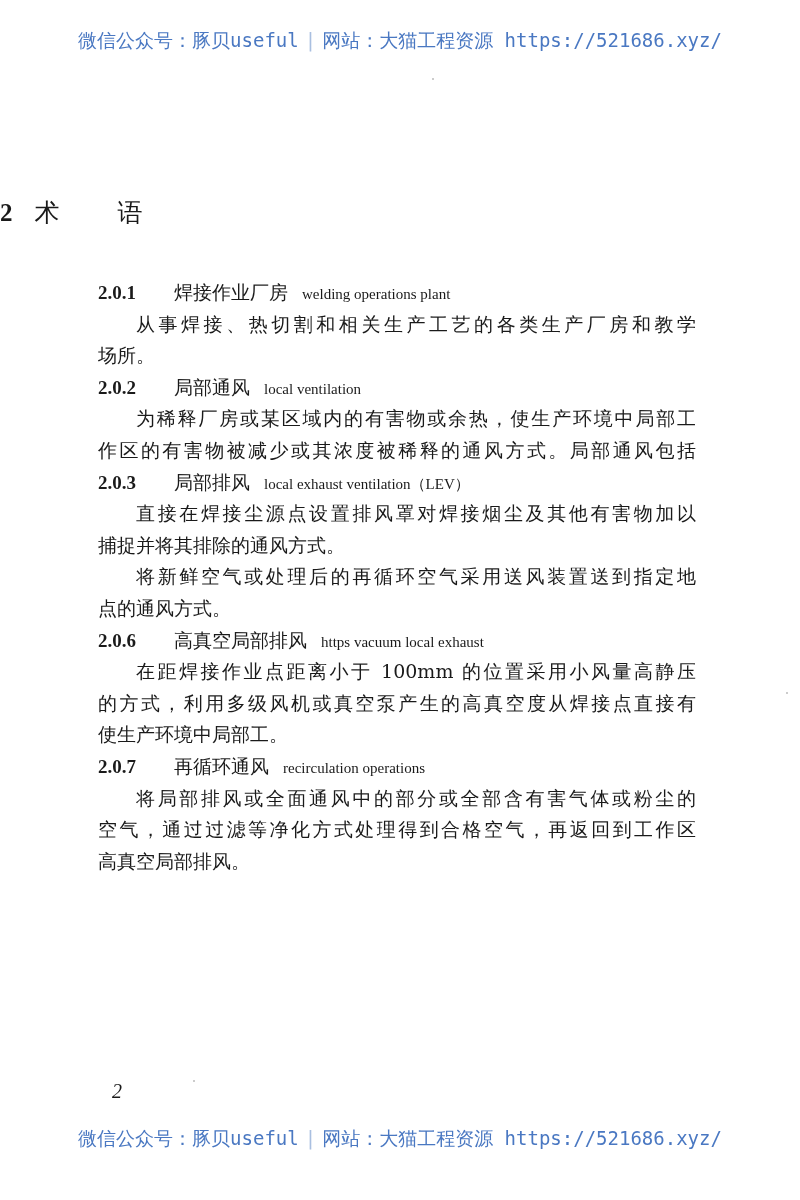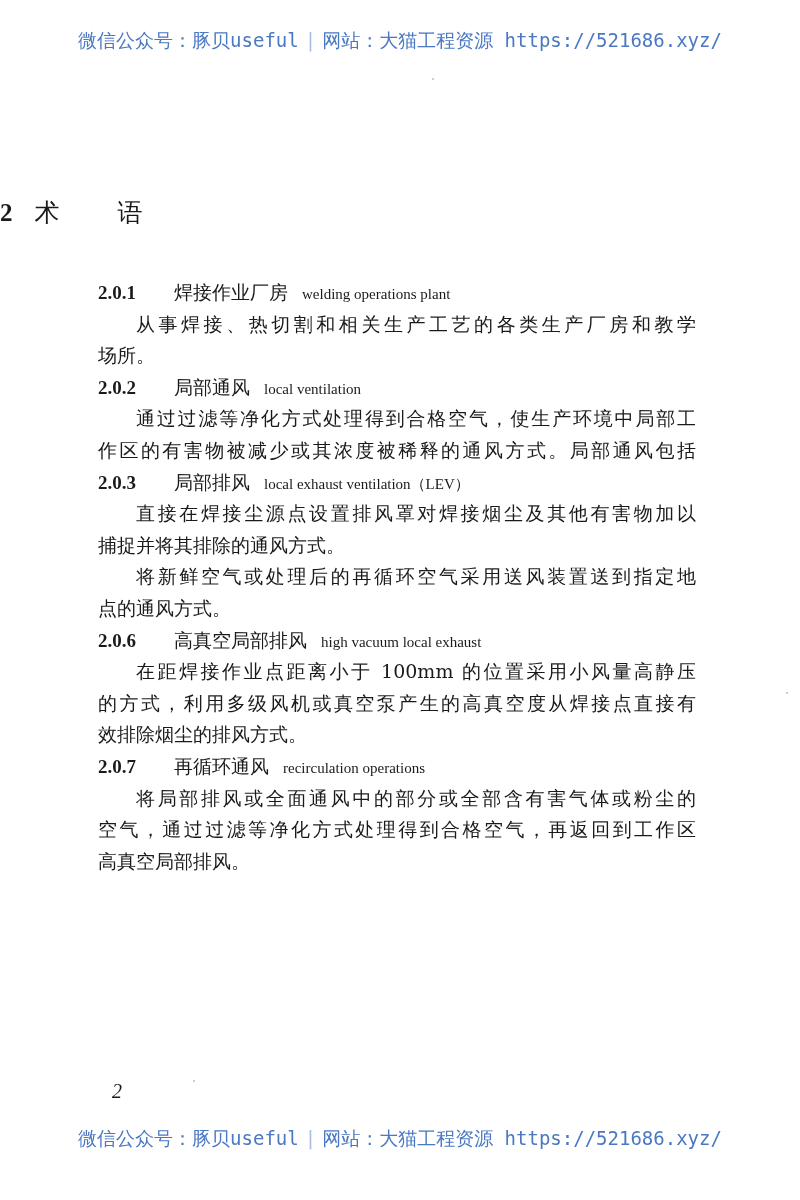--- a/index.html
+++ b/index.html
@@ -48,7 +48,7 @@
     </div>
     <div>
       <div class="line term"><span class="code">2.0.2</span><span class="zh">局部通风</span><span class="en">local ventilation</span></div>
-      <div class="line body-line first">通过过滤等净化方式处理得到合格空气，使生产环境中局部工</div>
+      <div class="line body-line first">为稀释厂房或某区域内的有害物或余热，使生产环境中局部工</div>
       <div class="line body-line">作区的有害物被减少或其浓度被稀释的通风方式。局部通风包括</div>
     </div>
     <div>

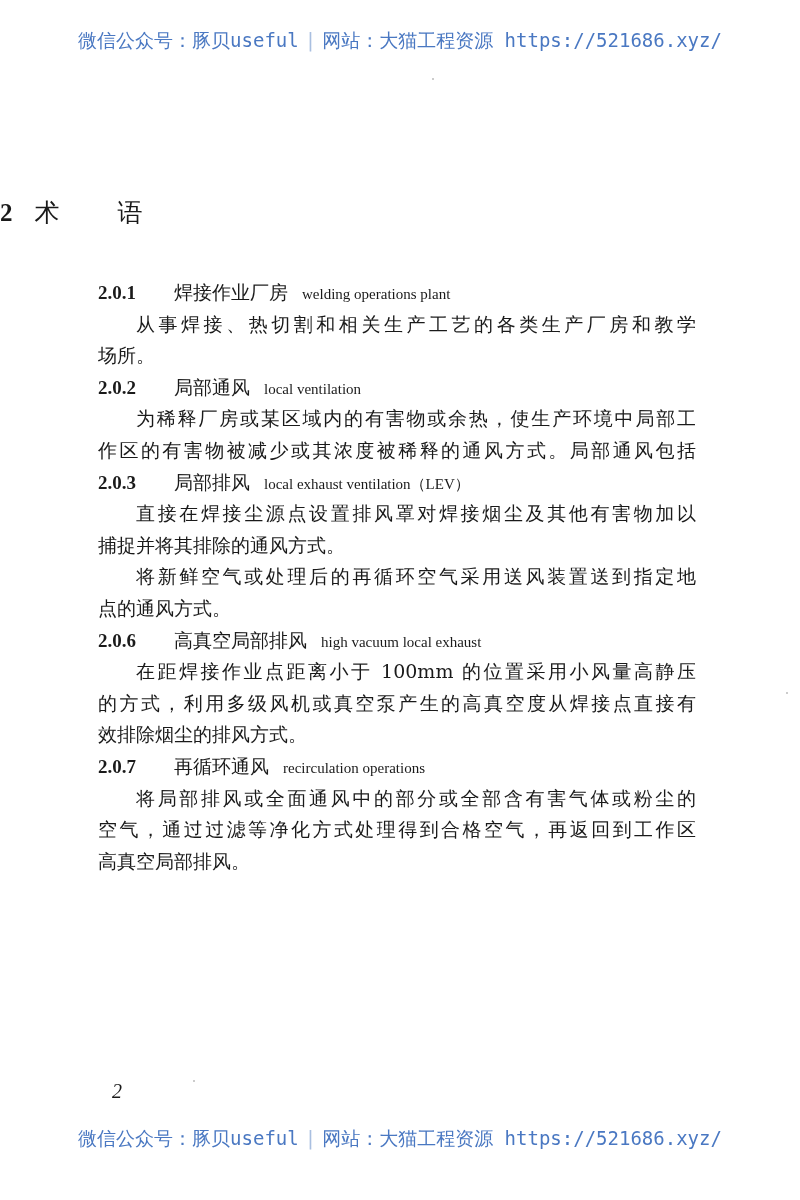--- a/index.html
+++ b/index.html
@@ -61,7 +61,7 @@
       <div class="line body-line last">点的通风方式。</div>
     </div>
     <div>
-      <div class="line term"><span class="code">2.0.6</span><span class="zh">高真空局部排风</span><span class="en">high vacuum local exhaust</span></div>
+      <div class="line term"><span class="code">2.0.6</span><span class="zh">高真空局部排风</span><span class="en">https vacuum local exhaust</span></div>
       <div class="line body-line first">在距焊接作业点距离小于 100mm 的位置采用小风量高静压</div>
       <div class="line body-line">的方式，利用多级风机或真空泵产生的高真空度从焊接点直接有</div>
       <div class="line body-line last">效排除烟尘的排风方式。</div>

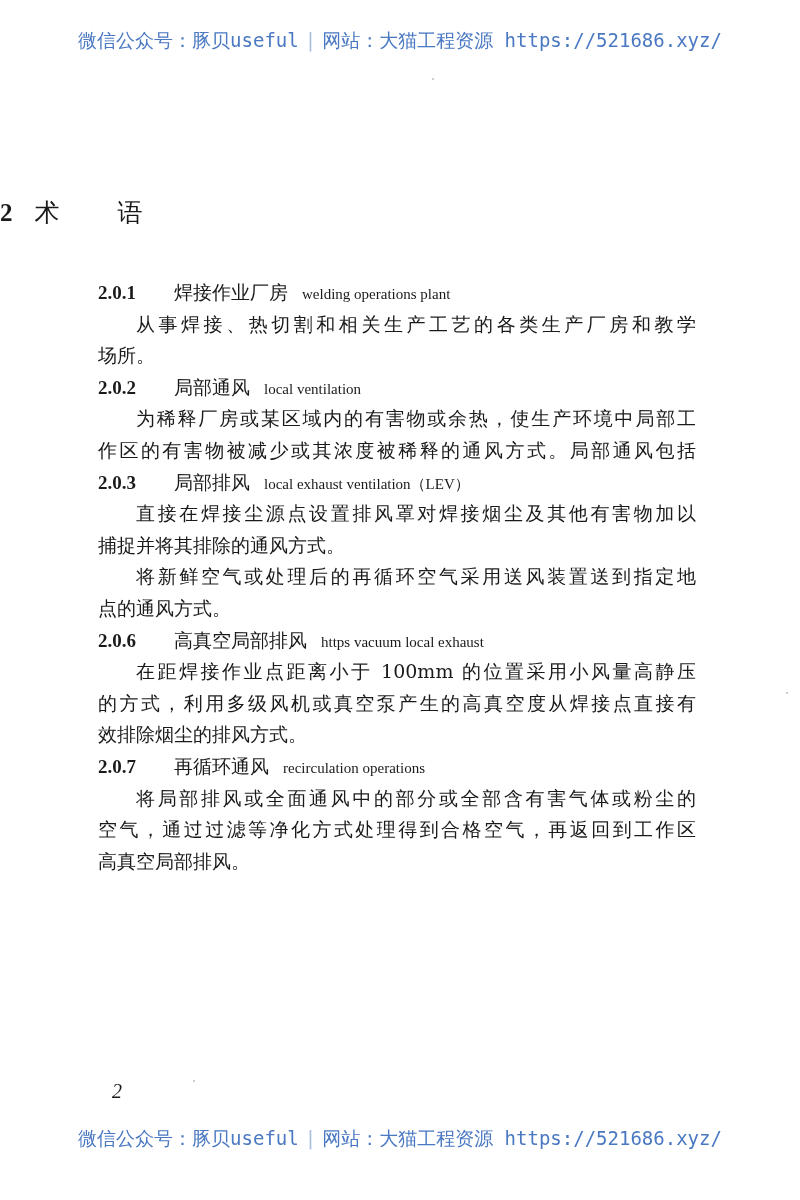--- a/index.html
+++ b/index.html
@@ -64,7 +64,7 @@
       <div class="line term"><span class="code">2.0.6</span><span class="zh">高真空局部排风</span><span class="en">https vacuum local exhaust</span></div>
       <div class="line body-line first">在距焊接作业点距离小于 100mm 的位置采用小风量高静压</div>
       <div class="line body-line">的方式，利用多级风机或真空泵产生的高真空度从焊接点直接有</div>
-      <div class="line body-line last">效排除烟尘的排风方式。</div>
+      <div class="line body-line last">使生产环境中局部工。</div>
     </div>
     <div>
       <div class="line term"><span class="code">2.0.7</span><span class="zh">再循环通风</span><span class="en">recirculation operations</span></div>

